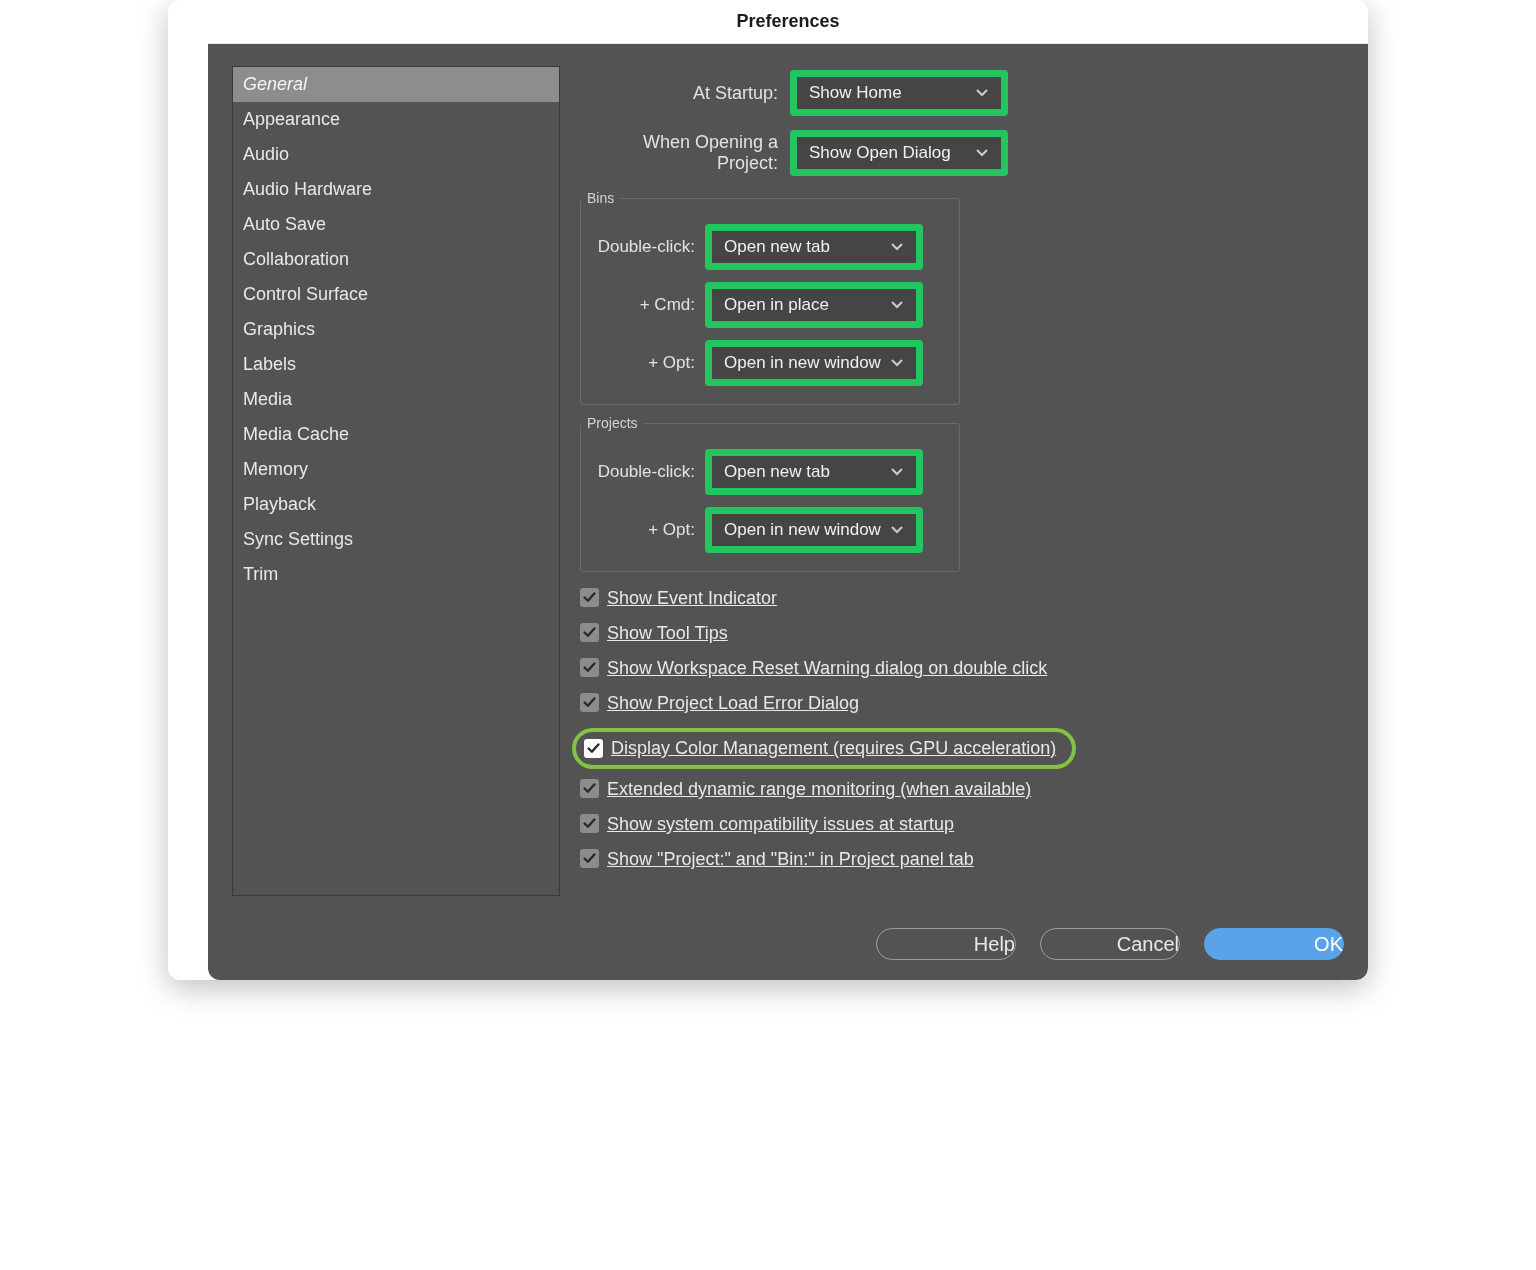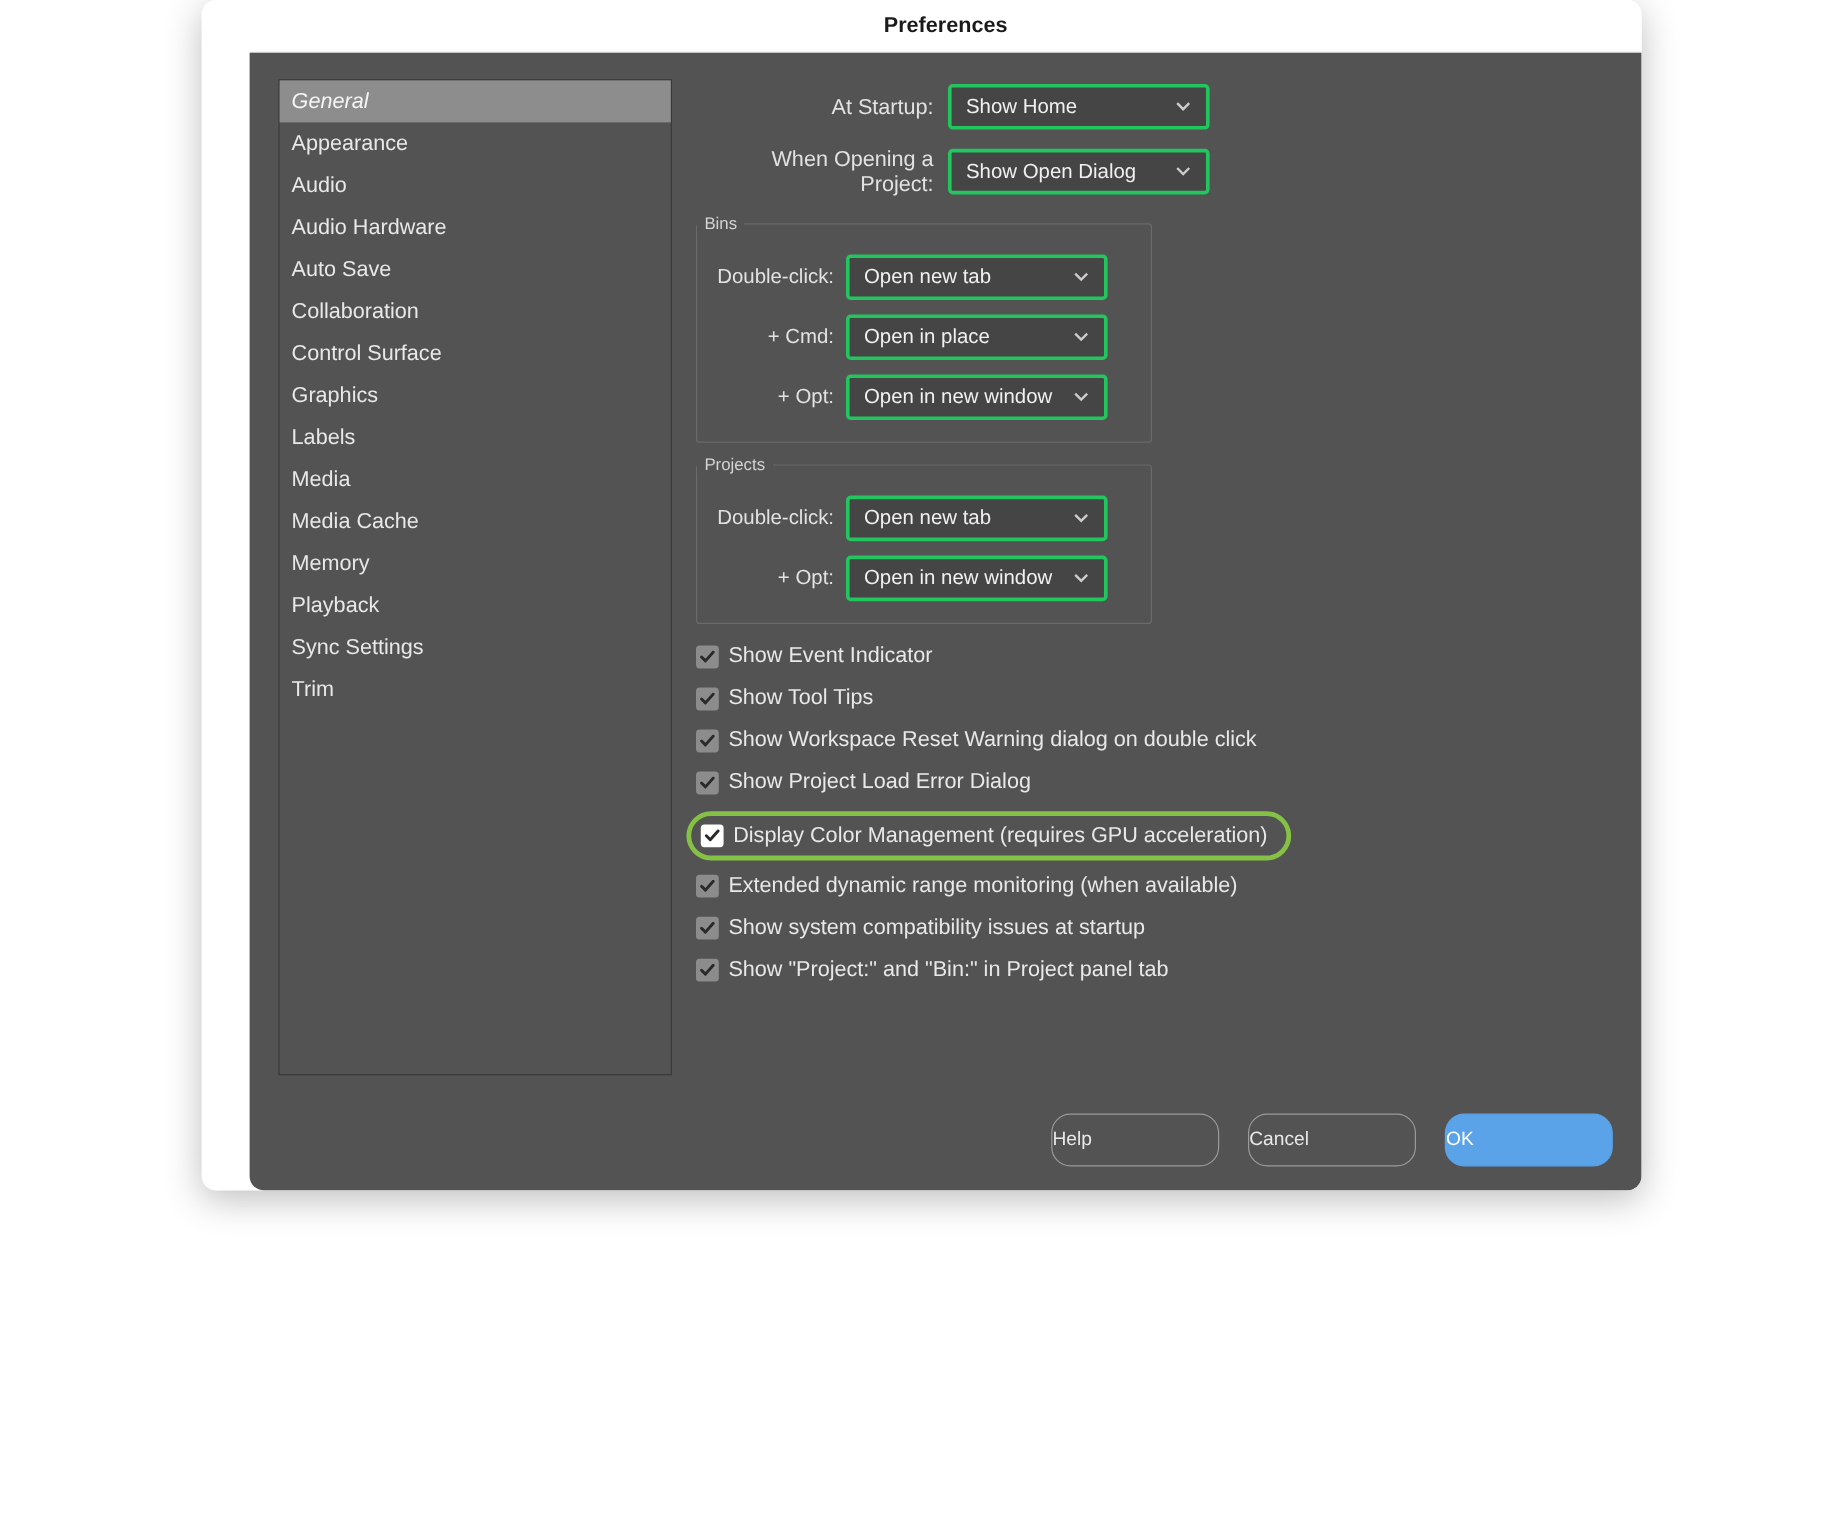--- a/index.html
+++ b/index.html
@@ -83,7 +83,7 @@
     align-items: center;
     justify-content: space-between;
     background: #454545;
-    border: 3px solid #22c55e;
+    border: 7px solid #22c55e;
     border-radius: 4px;
     padding: 6px 12px;
     width: 218px;

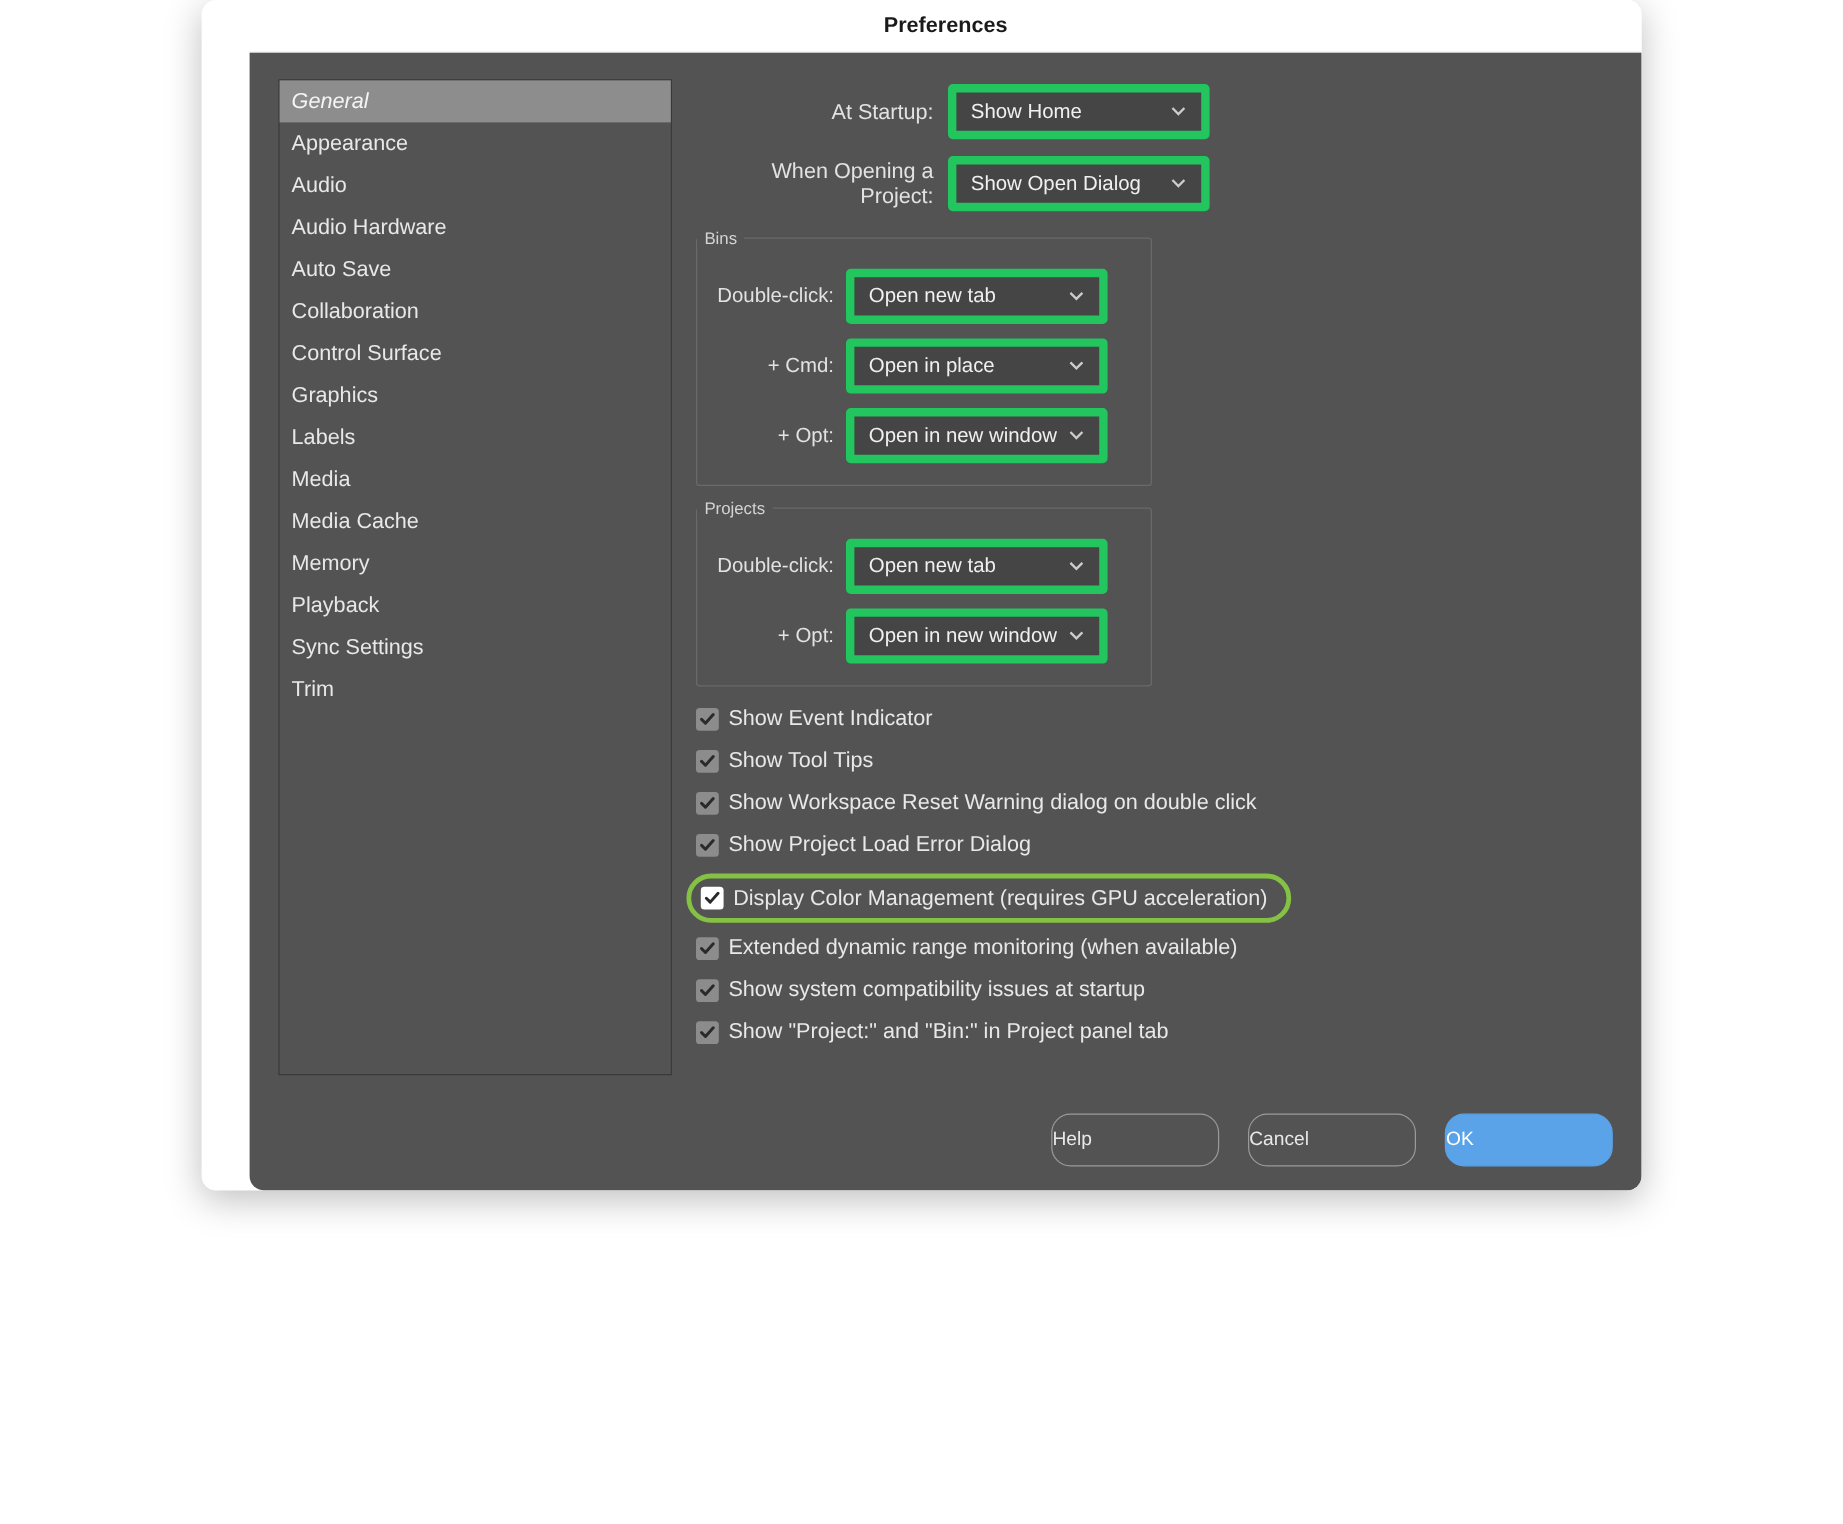--- a/index.html
+++ b/index.html
@@ -127,9 +127,10 @@
   .checkbox-list { margin-top: 16px; }
   .check-row {
     display: flex;
-    align-items: flex-end;
+    align-items: flex-start;
     gap: 8px;
     margin-bottom: 14px;
+    text-decoration: underline;
   }
   .checkbox {
     width: 19px; height: 19px;

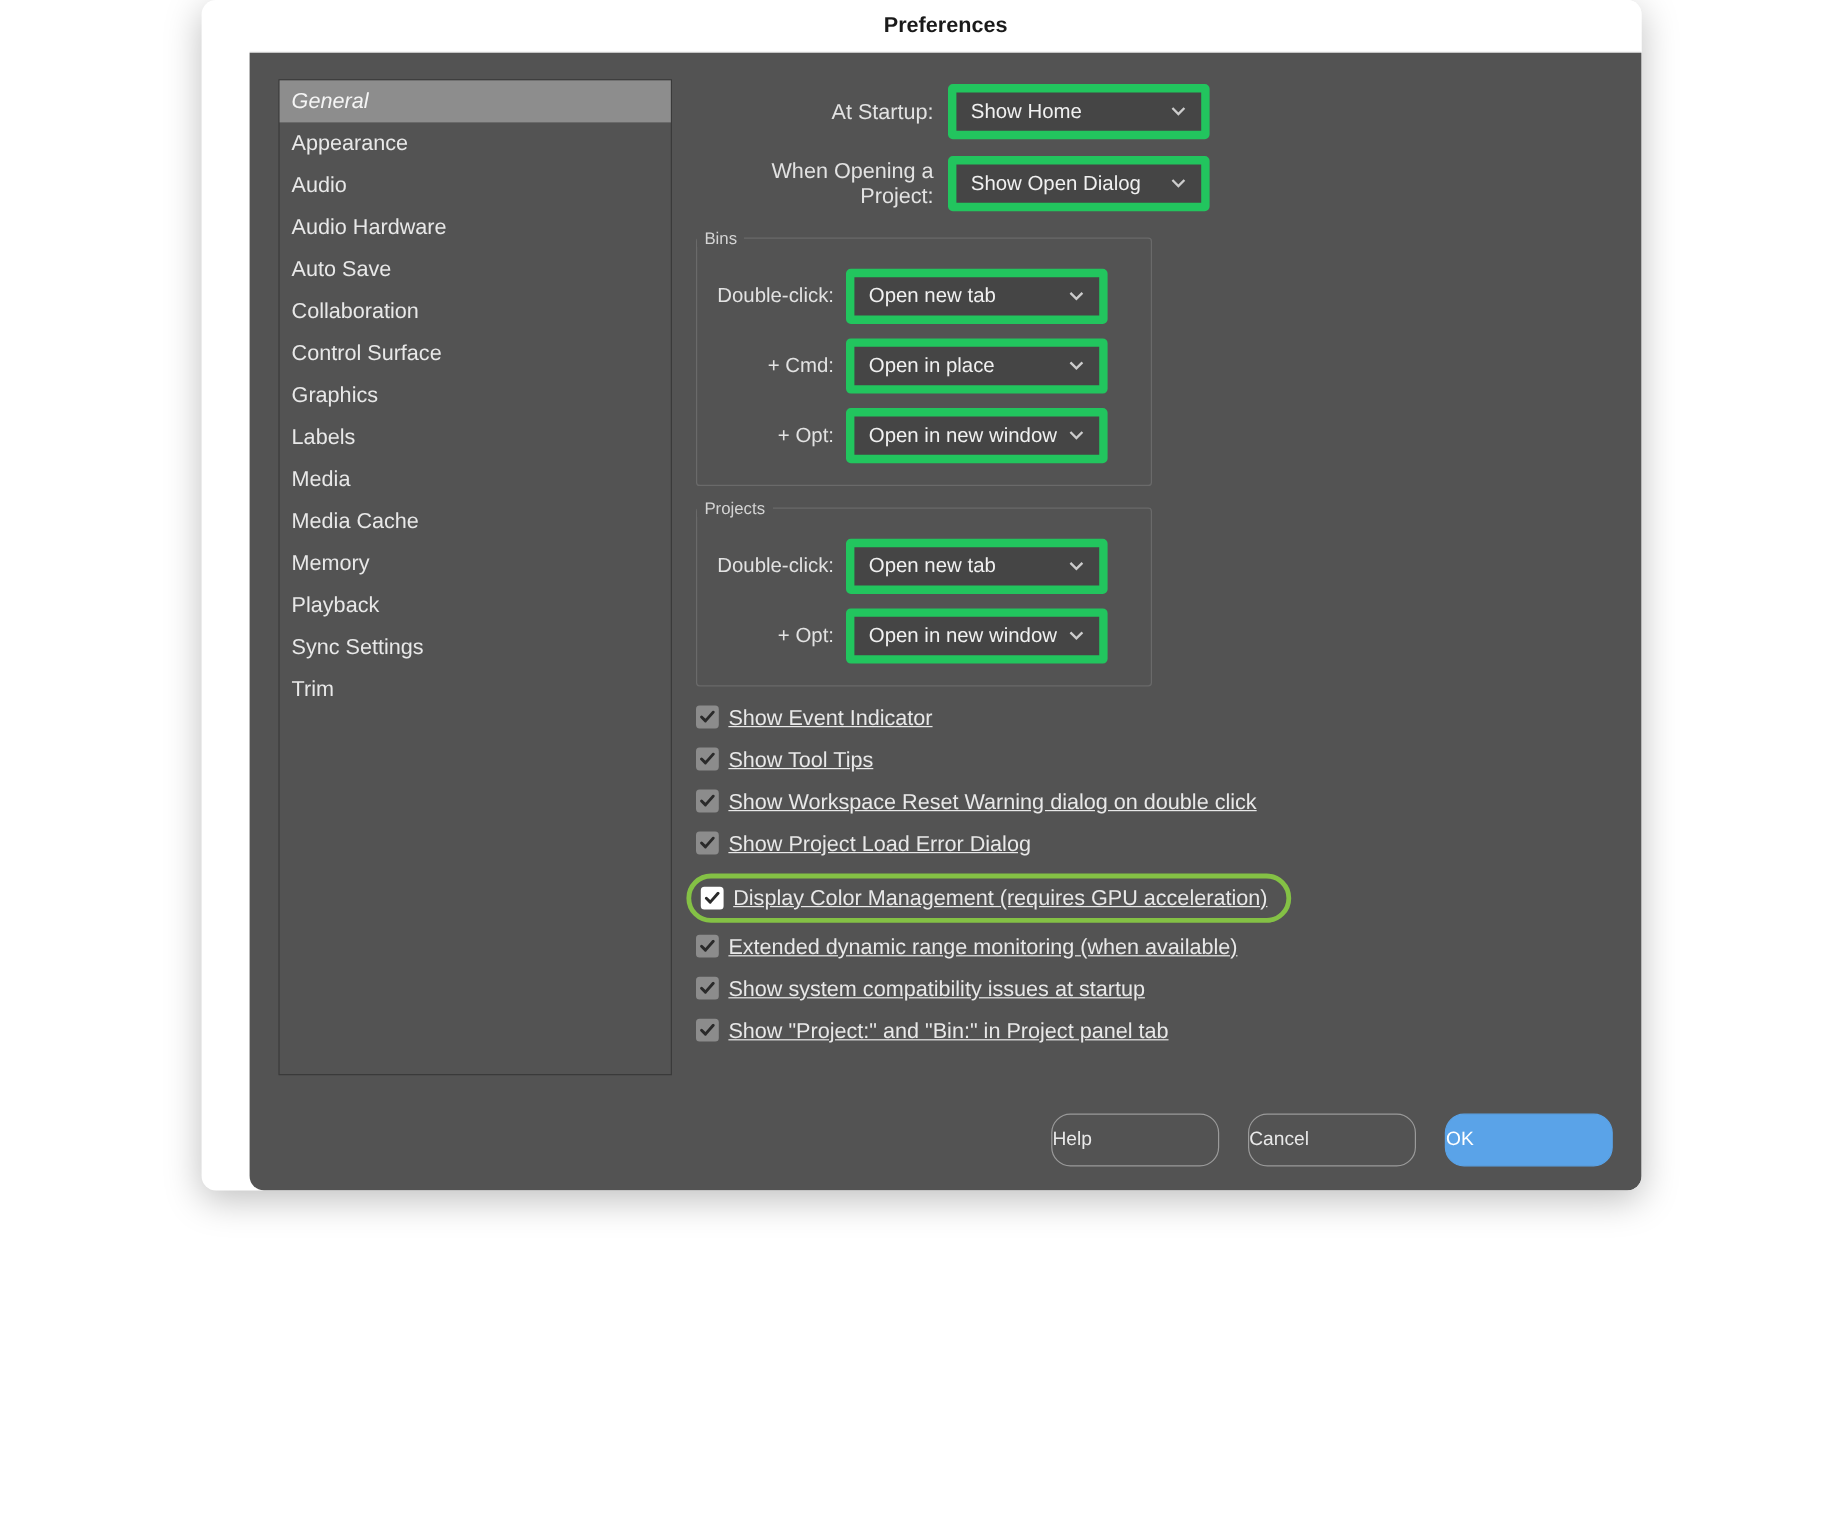--- a/index.html
+++ b/index.html
@@ -163,14 +163,14 @@
   }
   .btn {
     width: 140px;
-    height: 44px;
+    height: 32px;
     border-radius: 16px;
     border: 1.5px solid #9a9a9a;
     background: transparent;
     color: #e8e8e8;
-    font-size: 16px;
+    font-size: 20px;
     cursor: pointer;
-    display: inline-flex; align-items: center; justify-content: flex-start;
+    display: inline-flex; align-items: center; justify-content: flex-end;
   }
   .btn.primary {
     background: #5aa3e8;

